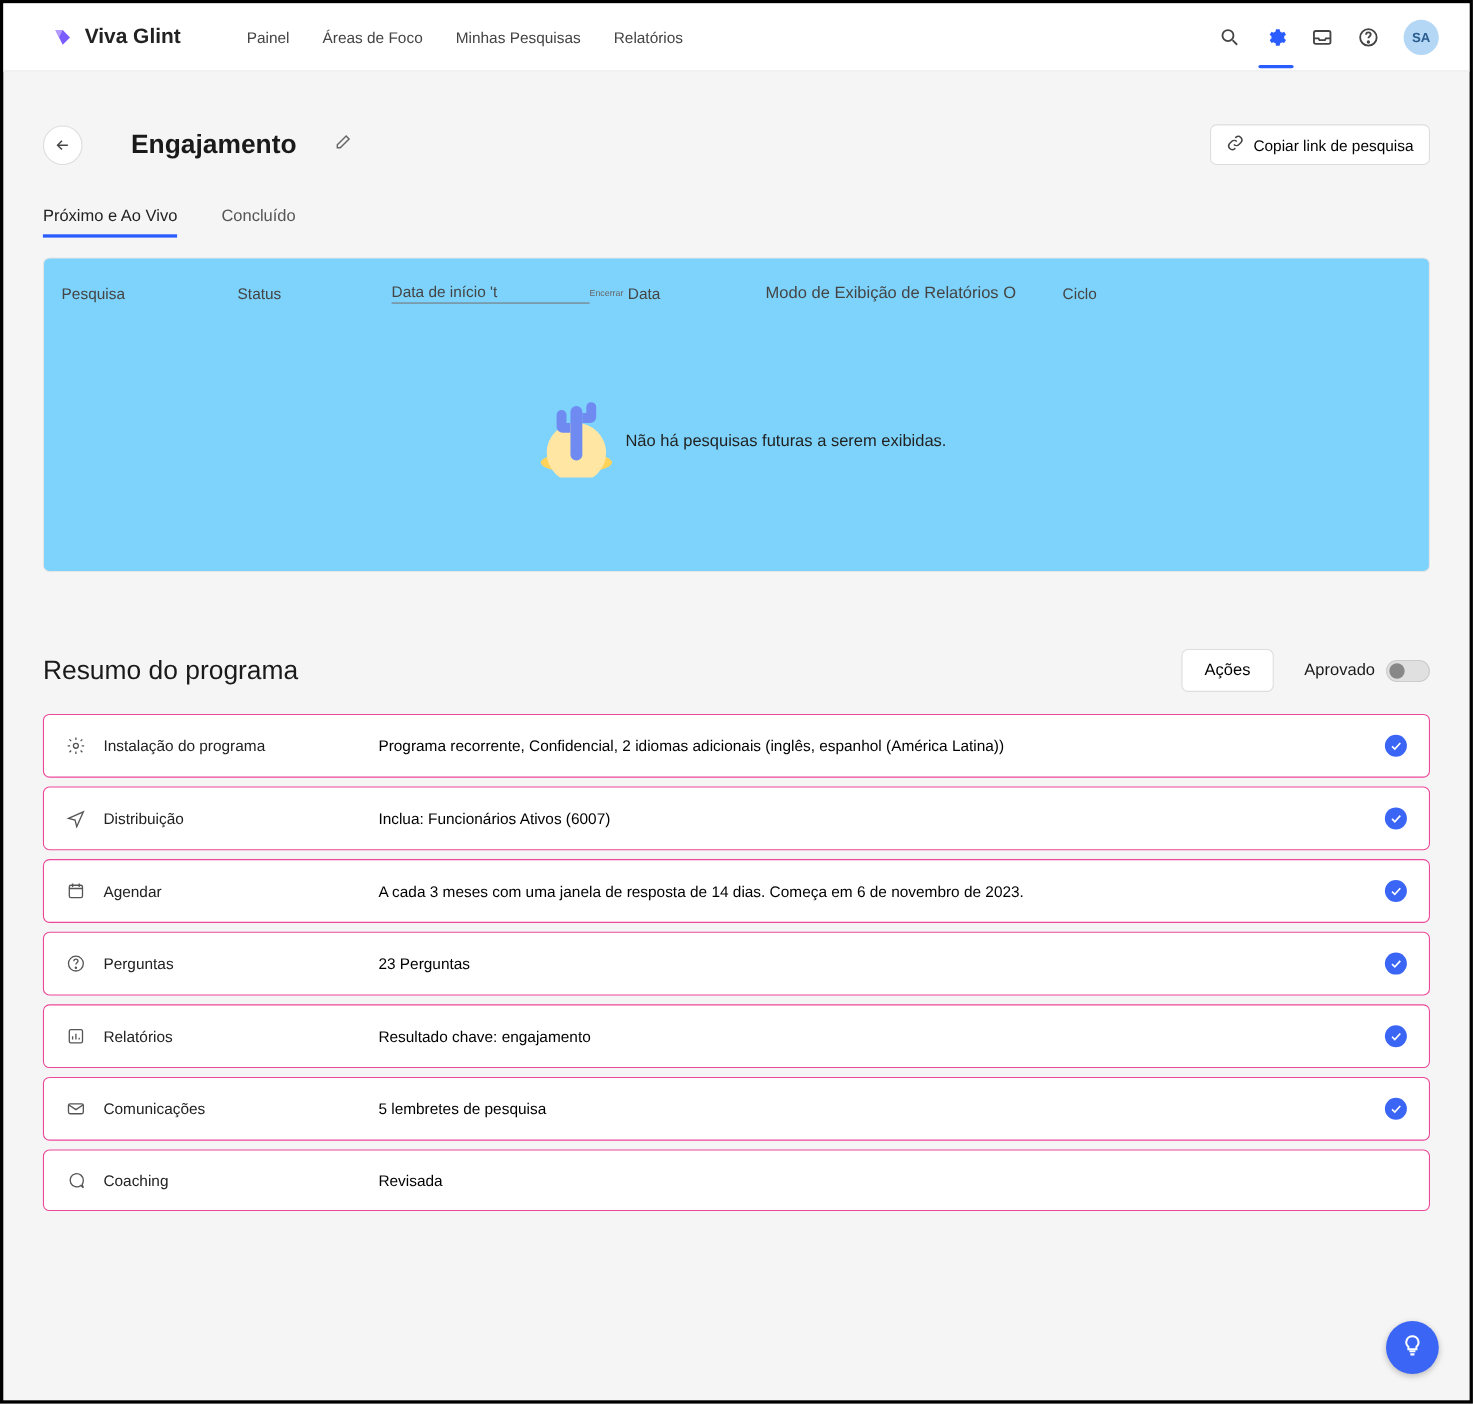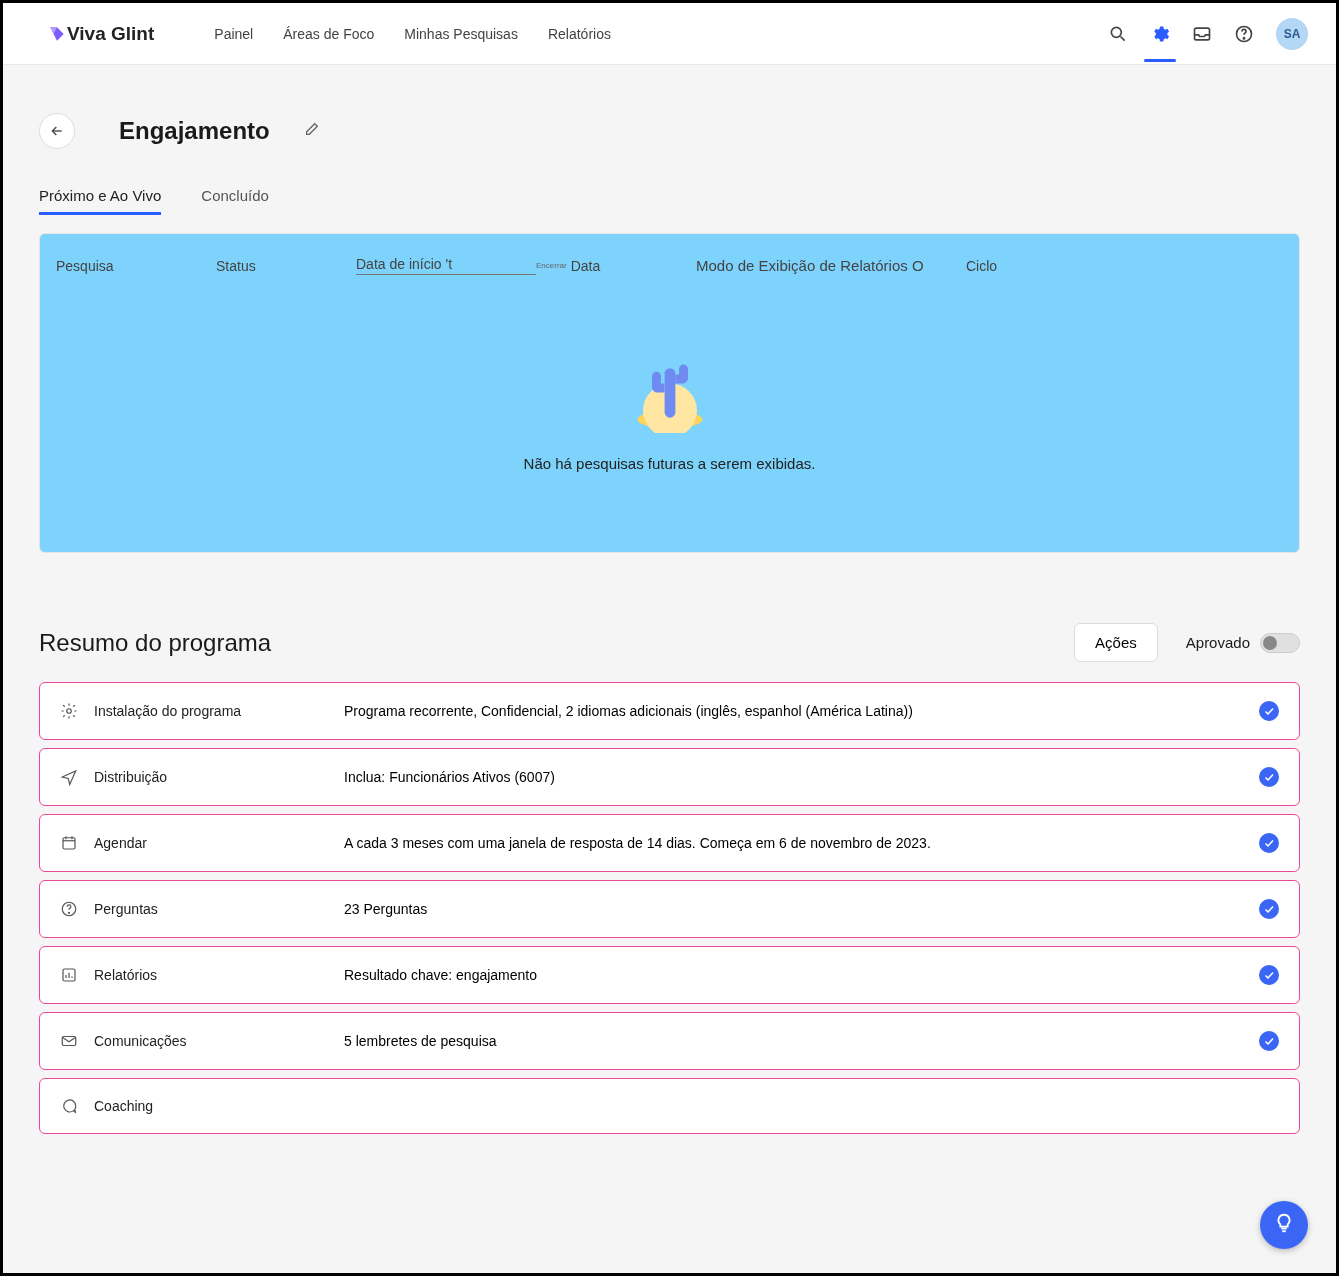--- a/index.html
+++ b/index.html
@@ -23,7 +23,7 @@
     border-bottom: 1px solid #e8e8e8;
     padding: 0 28px 0 44px;
   }
-  .brand { display: flex; align-items: center; margin-right: 60px; }
+  .brand { display: flex; align-items: center; gap: 10px; margin-right: 60px; }
   .brand-logo { width: 20px; height: 20px; }
   .brand-name { font-size: 19px; font-weight: 600; color: #222; }
   .main-nav { display: flex; align-items: center; gap: 30px; }

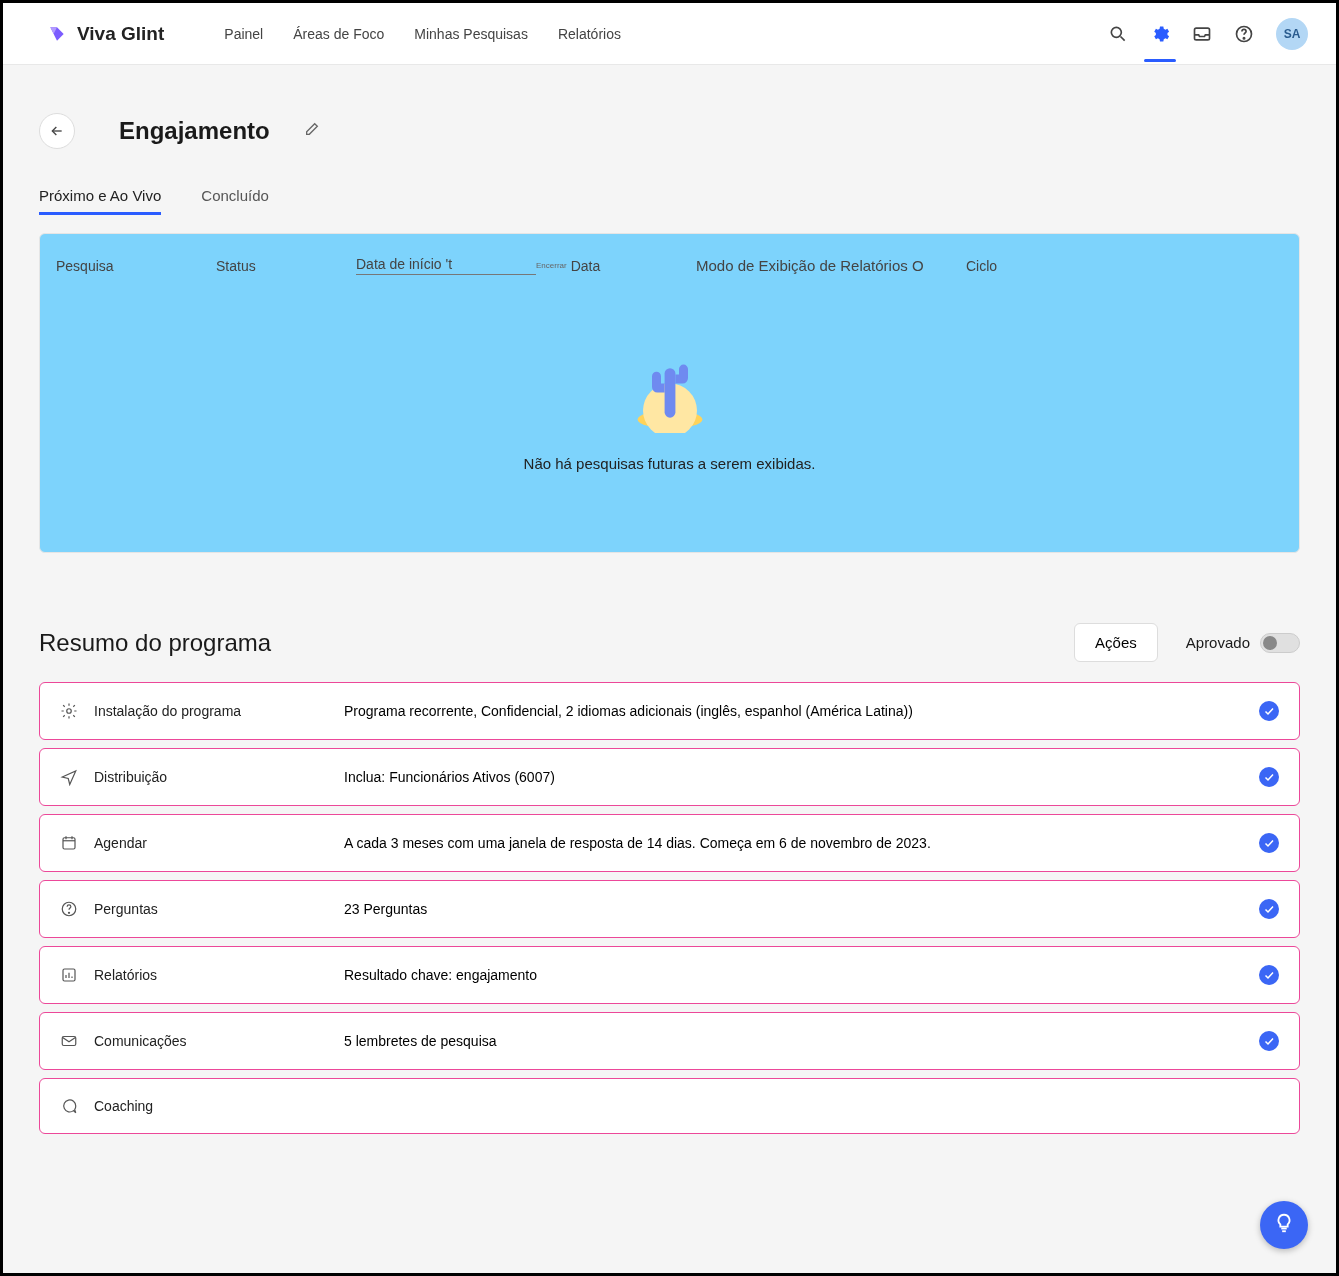--- a/index.html
+++ b/index.html
@@ -187,6 +187,15 @@
           <path d="M4 20h4L20 8l-4-4L4 16v4z"></path>
         </svg>
     </span>
+    <button class="copy-link-btn">
+      <span>
+        <svg width="16" height="16" viewBox="0 0 24 24" fill="none" stroke="#444" stroke-width="2">
+            <path d="M10 14a5 5 0 007 0l3-3a5 5 0 00-7-7l-1 1"></path>
+            <path d="M14 10a5 5 0 00-7 0l-3 3a5 5 0 007 7l1-1"></path>
+          </svg>
+      </span>
+      <span>Copiar link de pesquisa</span>
+    </button>
   </div>
 
   <div class="tabs">

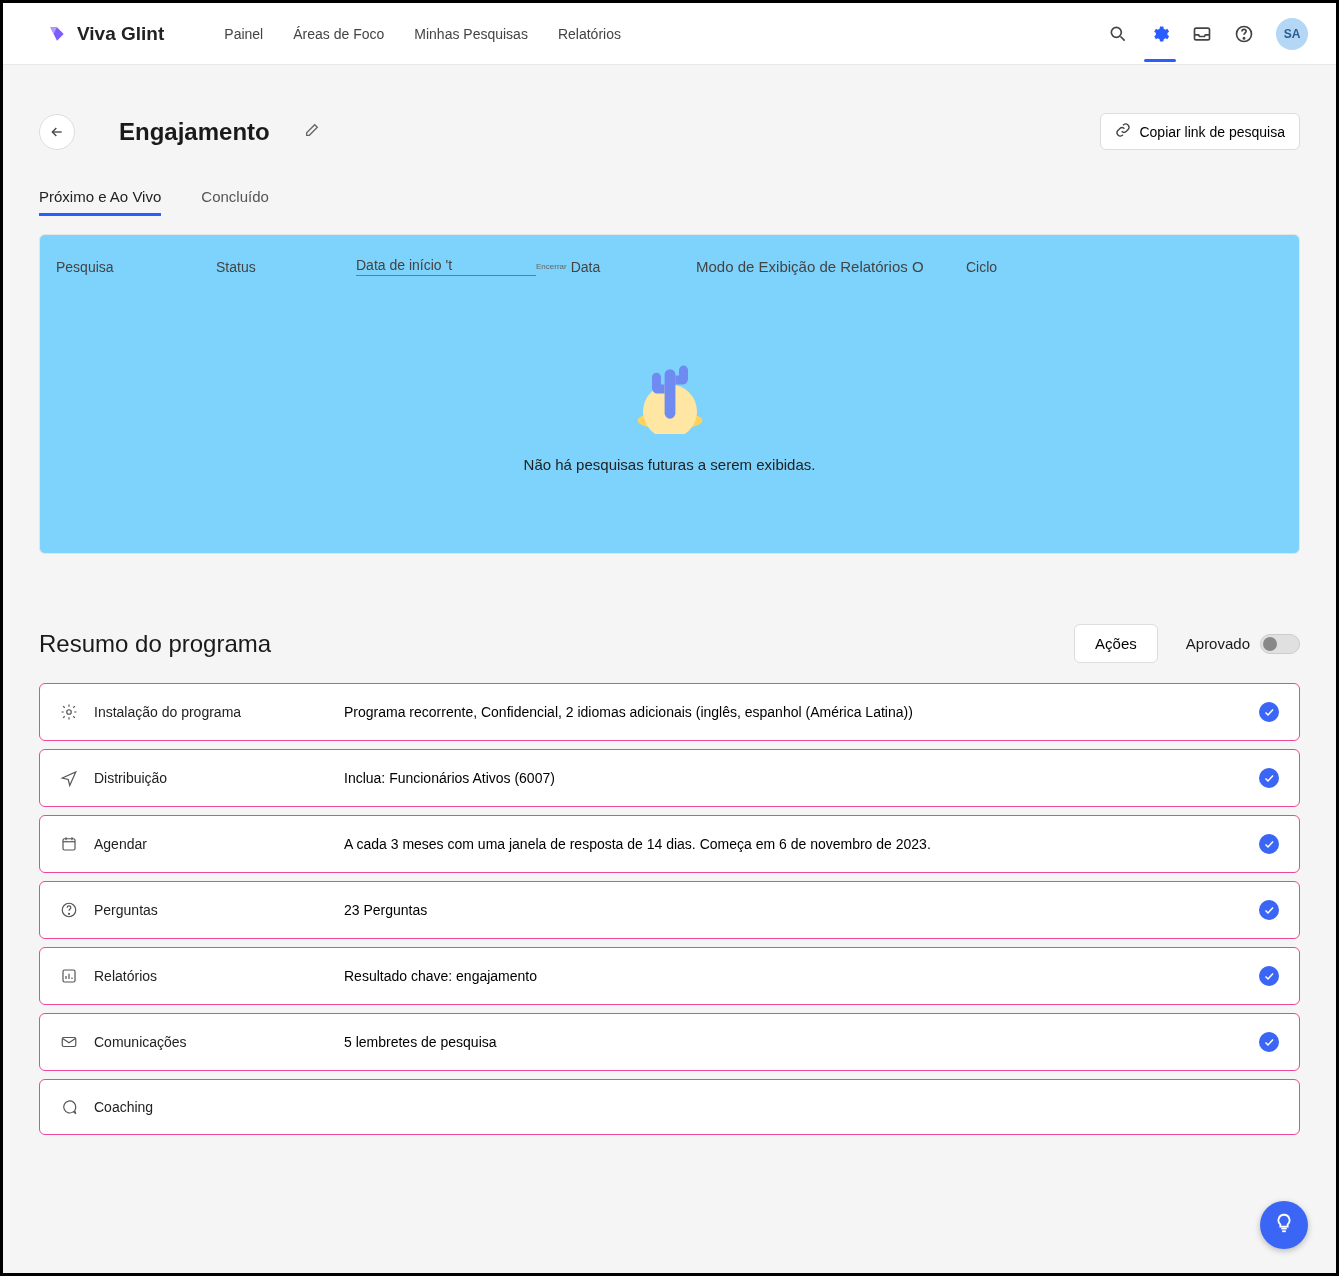--- a/index.html
+++ b/index.html
@@ -78,7 +78,7 @@
   .col-head-row .col6 { width:90px; }
   .tiny-label { font-size:8px; color:#666; }
   .empty-state {
-    display:flex; flex-direction:column; align-items:center; justify-content:center;
+    display:flex; flex-direction:row; align-items:center; justify-content:center;
     padding: 50px 0 80px 0;
   }
   .empty-text { margin-top:18px; font-size:15px; color:#222; }

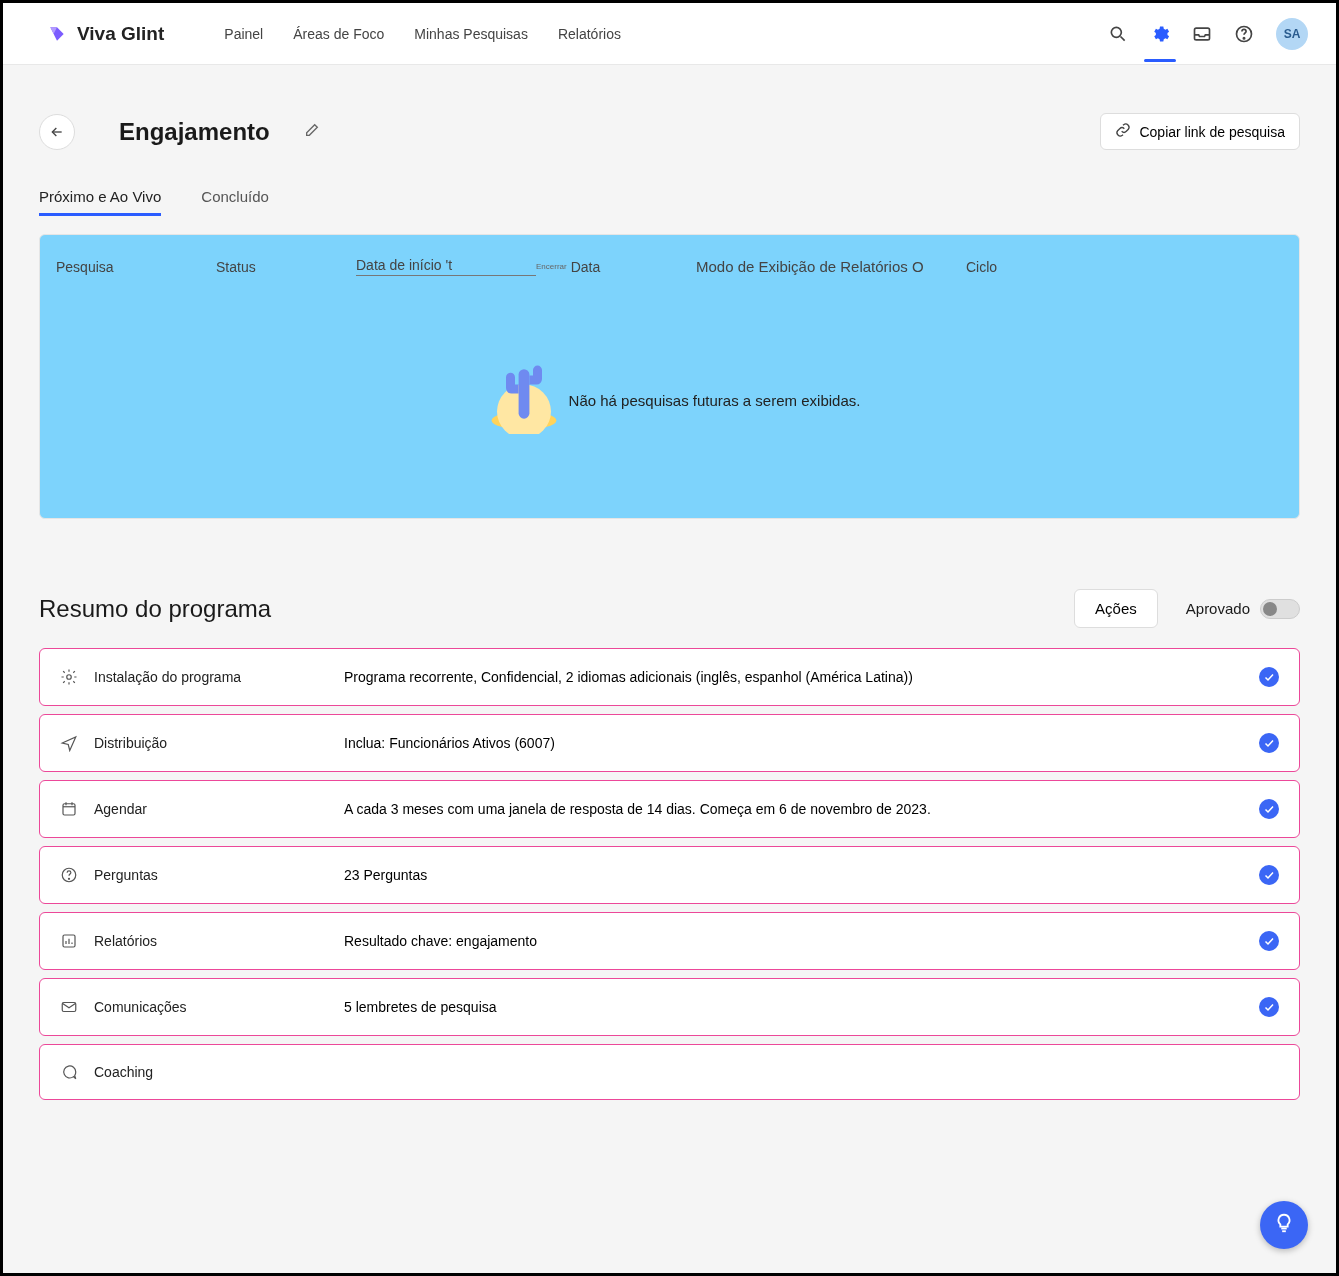--- a/index.html
+++ b/index.html
@@ -343,6 +343,7 @@
         </svg>
     </span>
     <span class="rlabel">Coaching</span>
+    <span class="rdesc">Revisada</span>
   </div>
 
 </div>

